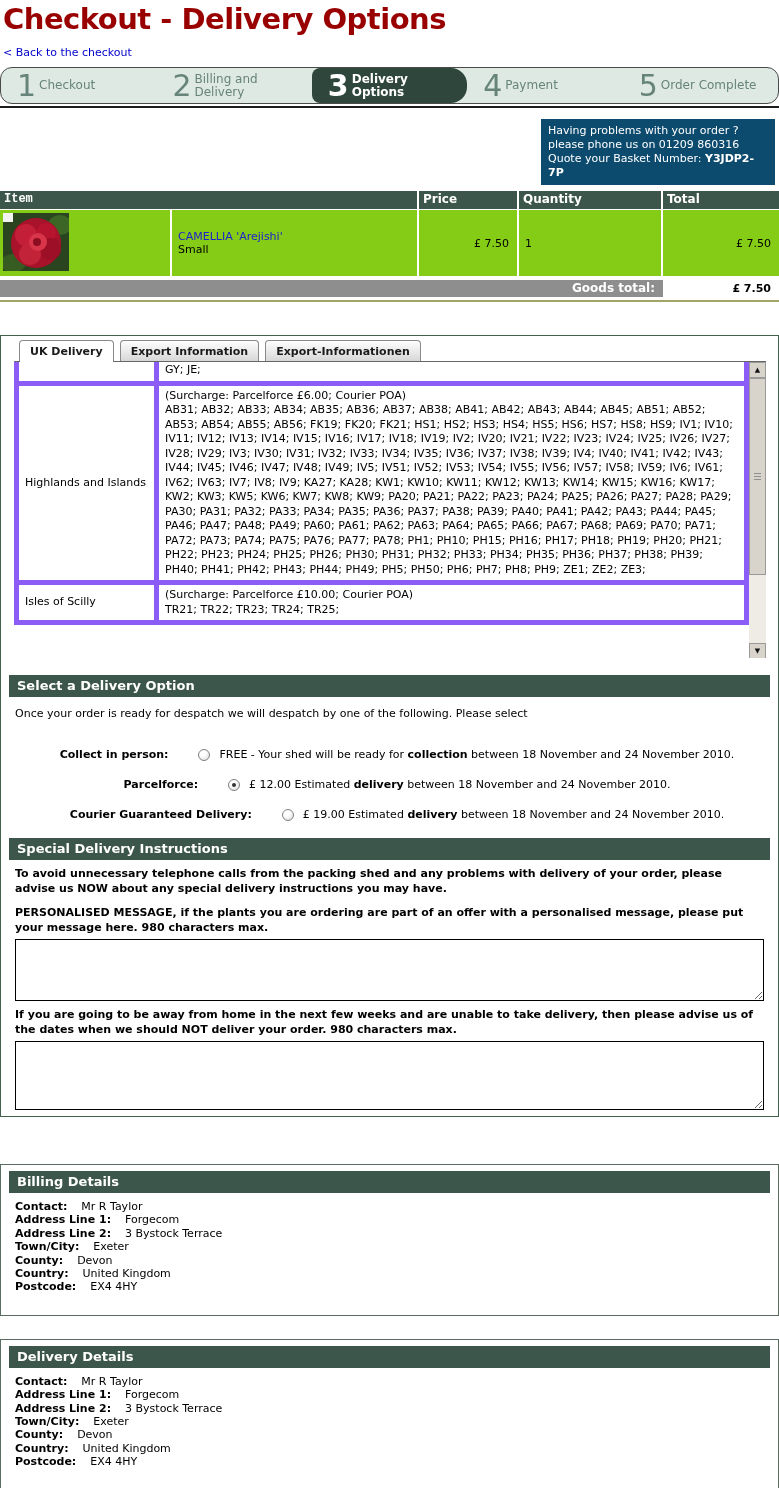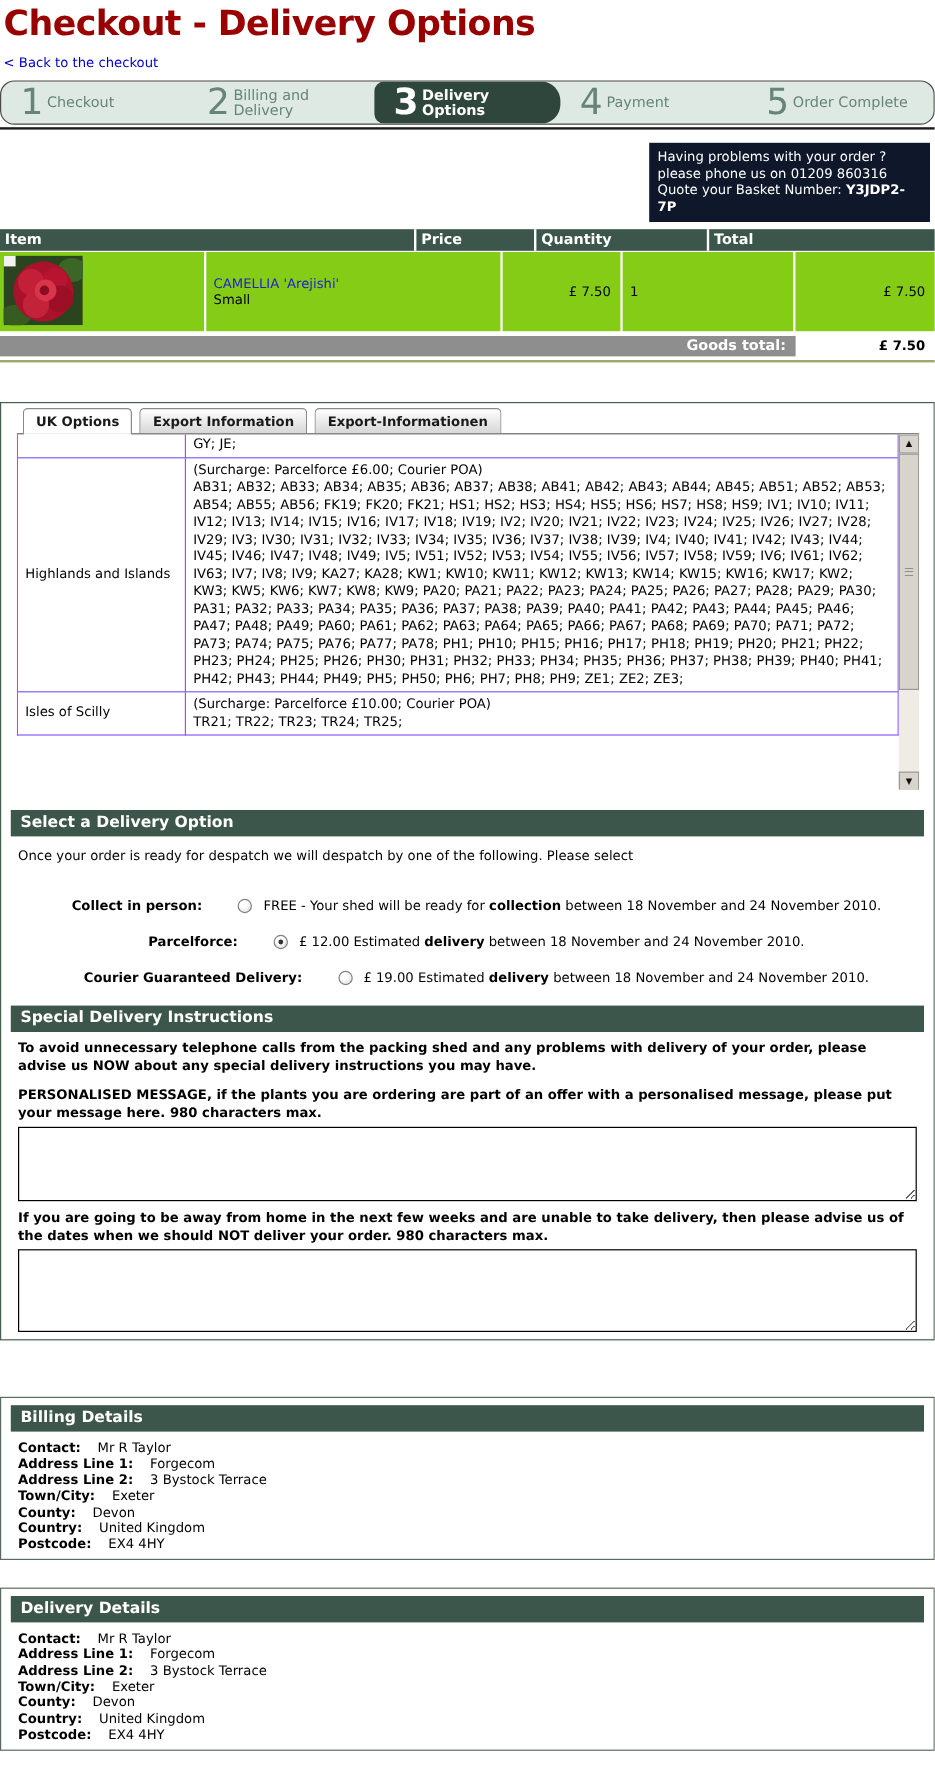--- a/index.html
+++ b/index.html
@@ -29,7 +29,7 @@
 
   
   .help-box {
-    width: 234px; margin: 11px 4px 0 auto; background:#0f172a; color:#fff;
+    width: 234px; margin: 11px 4px 0 auto; background:#0c4a6e; color:#fff;
     font-size: 11px; line-height: 14px; padding: 5px 7px;
   }
   .help-box b { font-weight: bold; }

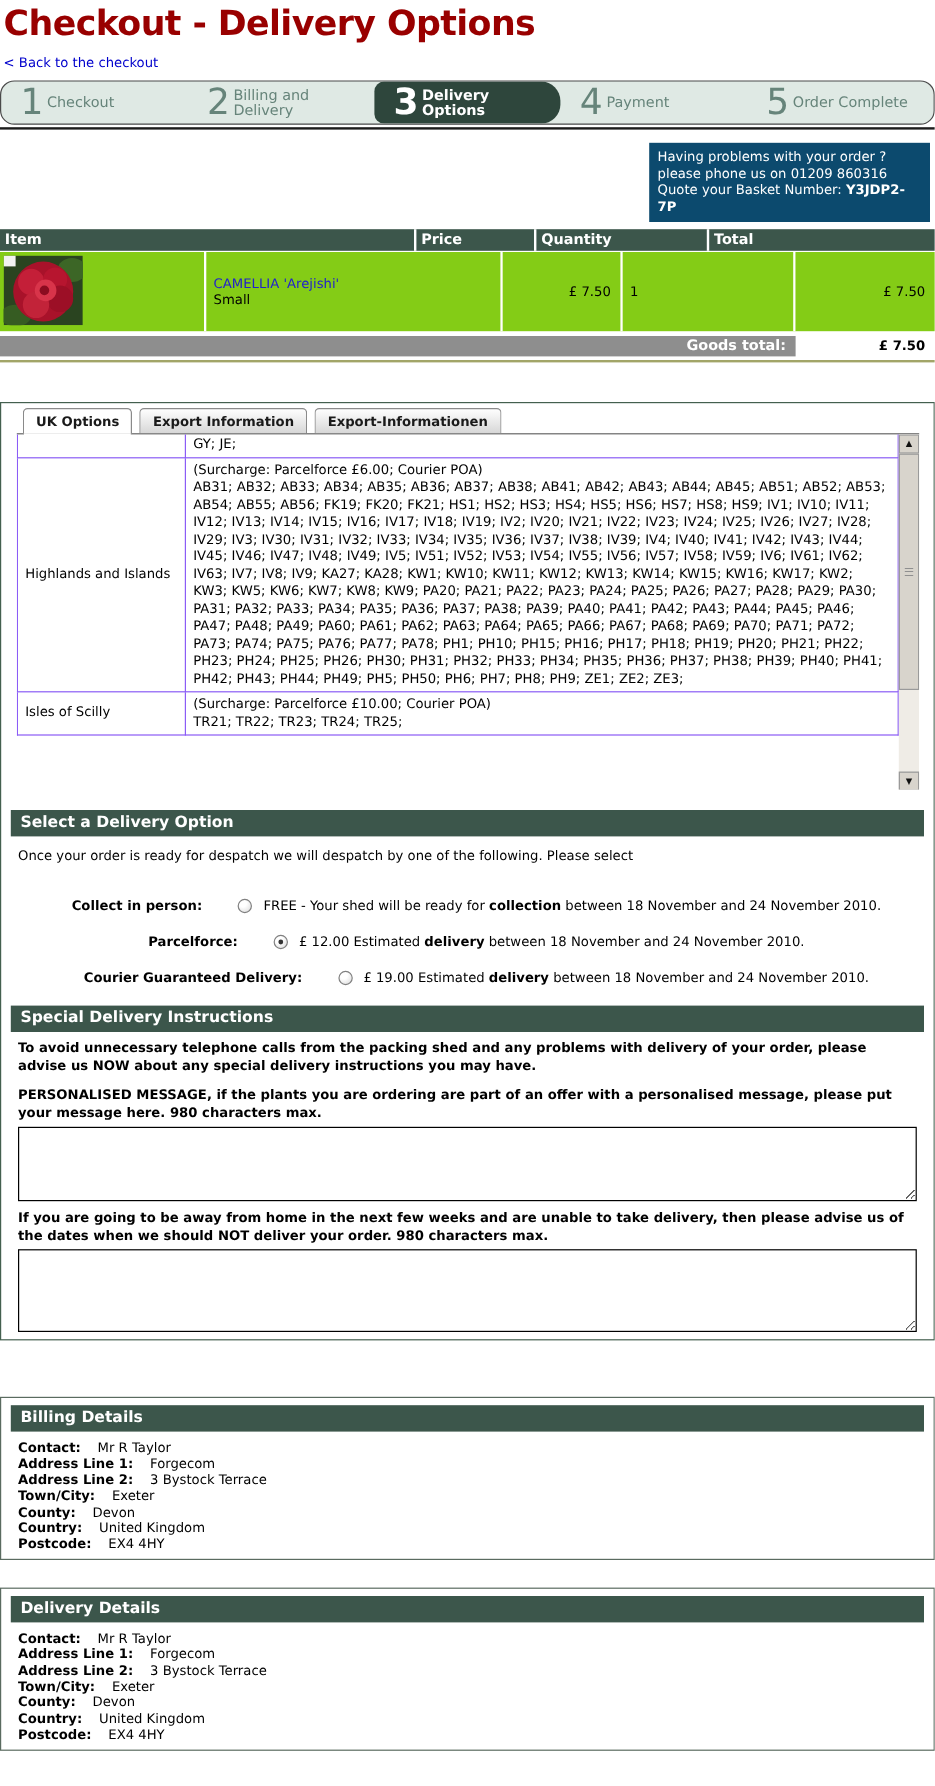--- a/index.html
+++ b/index.html
@@ -39,7 +39,7 @@
   .b-header { display:flex; height: 18px; background:#3c564b; color:#fff; font-weight:bold; font-size:12px; }
   .b-header > div { padding: 1px 0 0 4px; border-right: 2px solid #fff; }
   .b-header > div:last-child { border-right: none; }
-  .col-item { width: 347px; } .col-price { width: 100px; } .col-qty { width: 144px; } .col-total { width: 116px; }
+  .col-item { width: 419px; font-family: Liberation Mono, monospace; } .col-price { width: 100px; } .col-qty { width: 144px; } .col-total { width: 116px; }
   .b-row { display:flex; height: 66px; margin-top: 1px; }
   .b-row > div { background:#84cc16; border-right: 2px solid #fff; display:flex; align-items:center; }
   .b-row > div:last-child { border-right:none; }

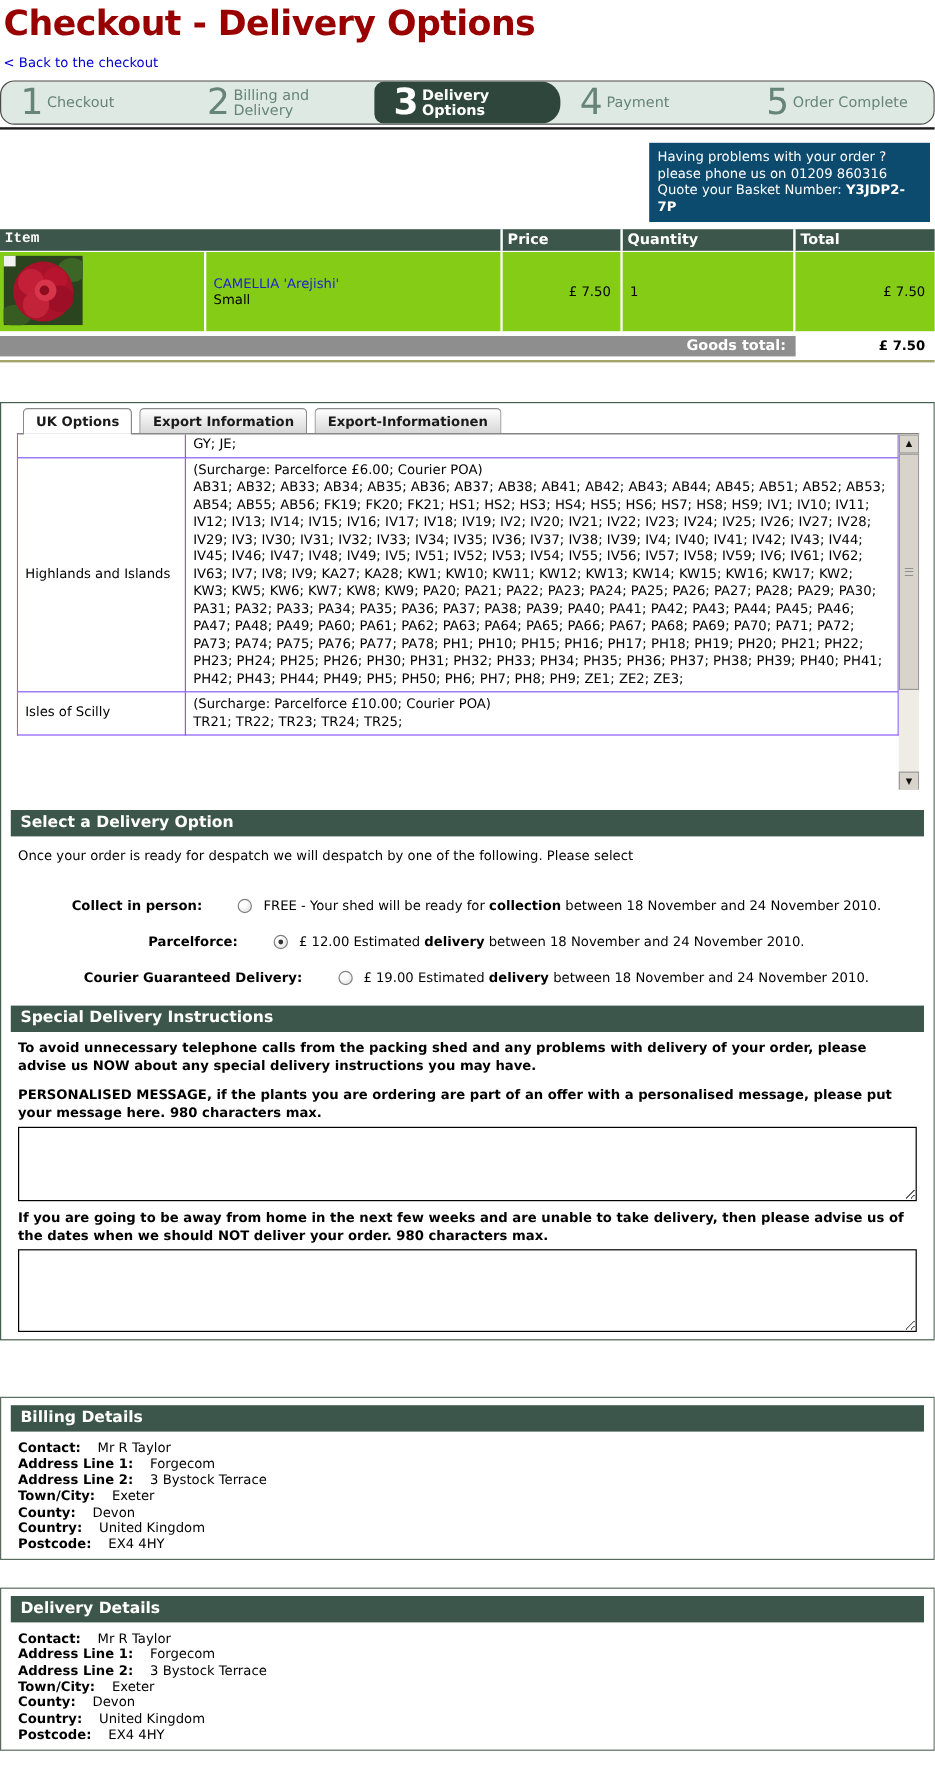--- a/index.html
+++ b/index.html
@@ -185,7 +185,7 @@
 
 <div class="main-box">
   <div class="tabs">
-    <div class="tab active">UK Options</div>
+    <div class="tab active">UK Delivery</div>
     <div class="tab">Export Information</div>
     <div class="tab">Export-Informationen</div>
   </div>

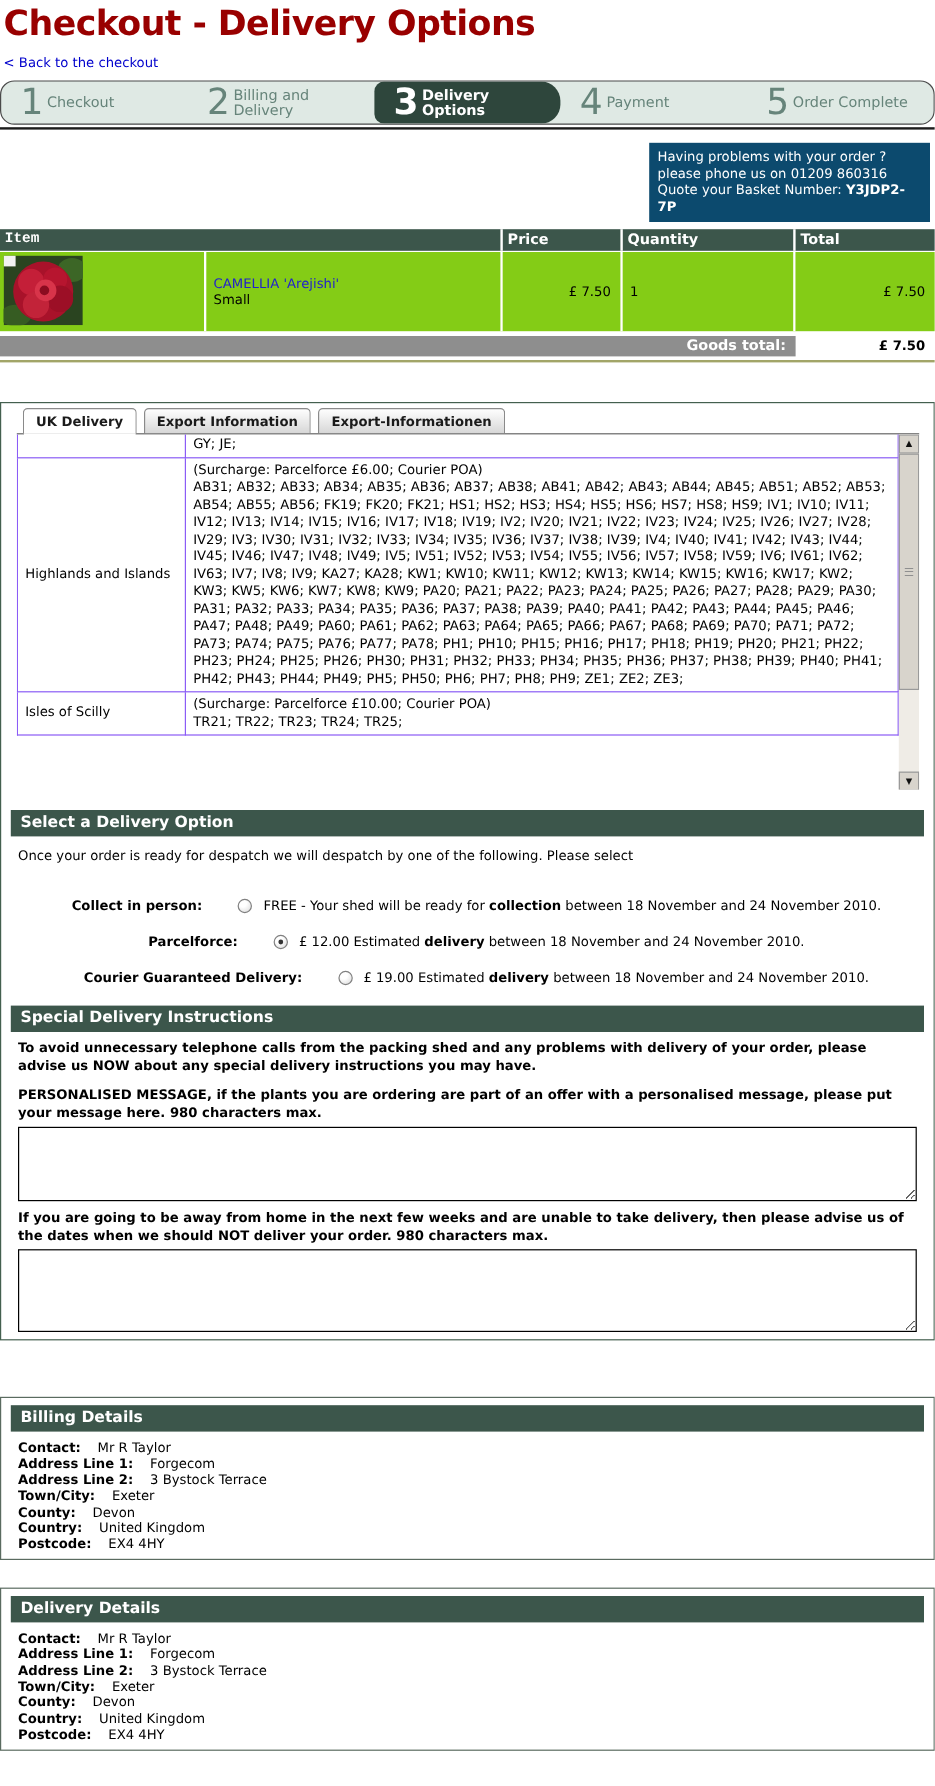--- a/index.html
+++ b/index.html
@@ -67,7 +67,7 @@
 
   .scroll-region { margin: 0 12px 0 13px; height: 297px; position: relative; overflow: hidden; border-top: 1px solid #666; }
   .pc-table { width: 735px; border-collapse: collapse; margin-top: -2px; font-size: 11px; line-height: 14.5px; }
-  .pc-table td { border: 1px solid #8b5cf6; padding: 3px 6px; vertical-align: middle; }
+  .pc-table td { border: 5px solid #8b5cf6; padding: 3px 6px; vertical-align: middle; }
   .pc-table td.region { width: 140px; }
   .pc-table tr.partial td { border-top: none; }
   

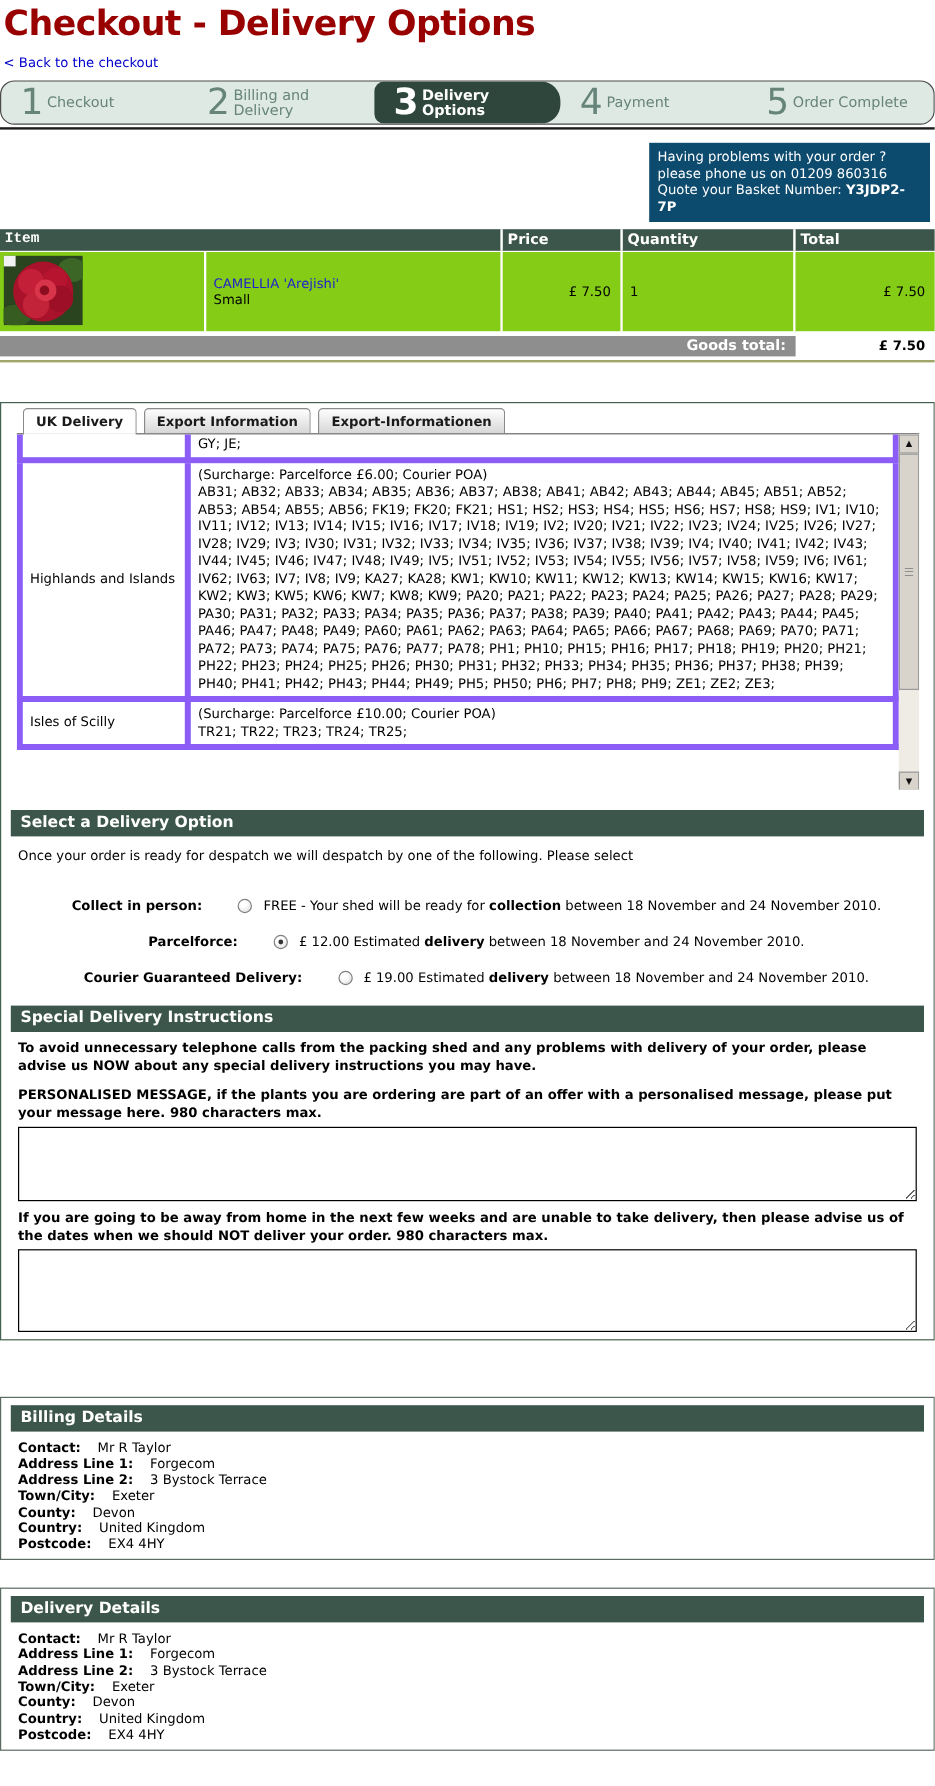--- a/index.html
+++ b/index.html
@@ -97,7 +97,7 @@
   .bar-additional { margin-top: 8px; }
 
   
-  .addr-box { border: 1px solid #5a6b60; margin-top: 47px; padding-bottom: 5px; }
+  .addr-box { border: 1px solid #5a6b60; margin-top: 47px; padding-bottom: 21px; }
   .addr-box.second { margin-top: 23px; }
   .addr-box .section-bar { margin-top: 6px; }
   .addr-fields { margin: 7px 0 0 14px; }

